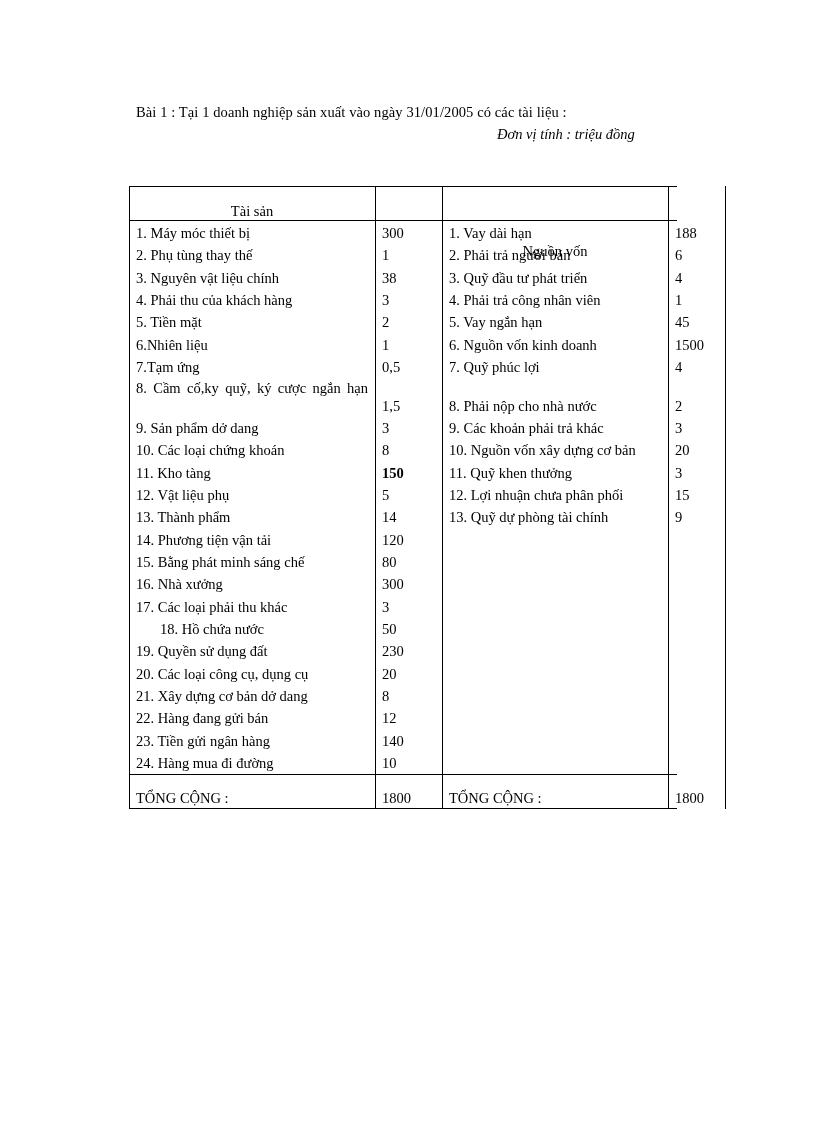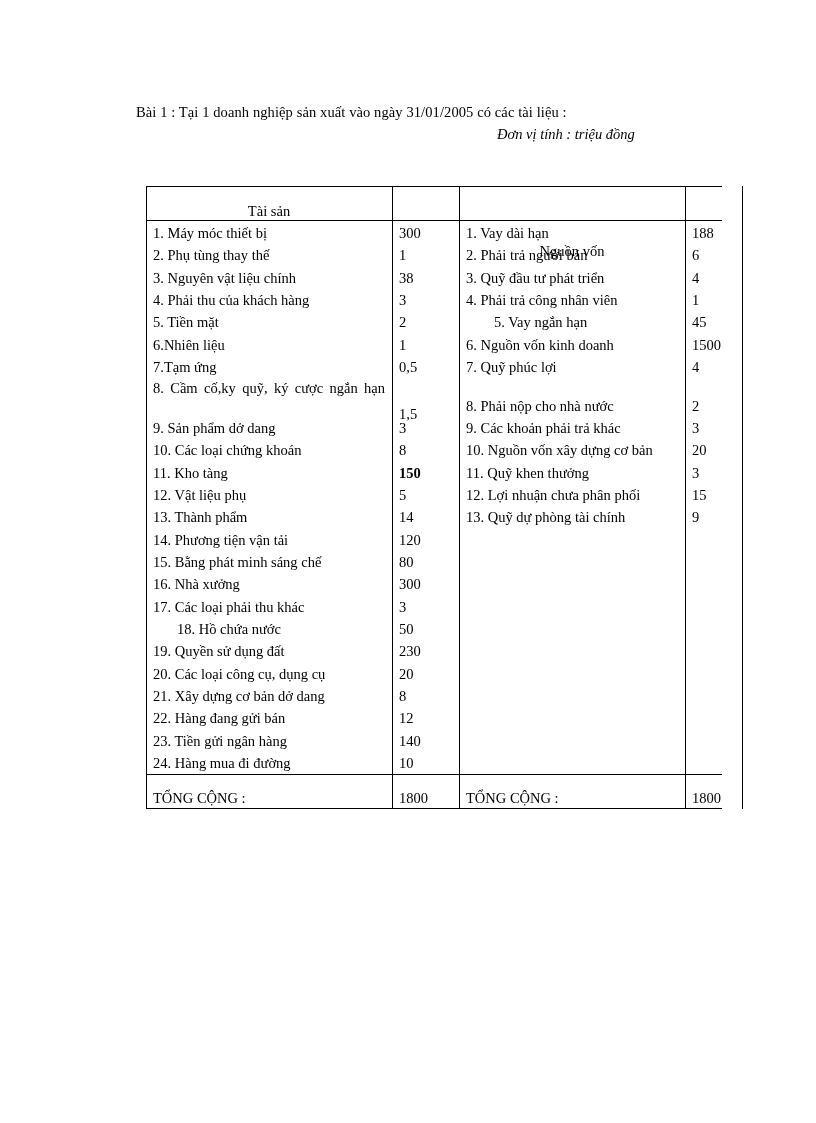--- a/index.html
+++ b/index.html
@@ -27,8 +27,8 @@
   }
   .sheet {
     position: absolute;
-    left: 146px; top: 186px;
-    width: 548px; height: 623px; padding-left: 28px;
+    left: 129px; top: 186px;
+    width: 548px; height: 623px;
   }
   .vline {
     position: absolute; top: 0; bottom: 0; width: 1px; background: #000;

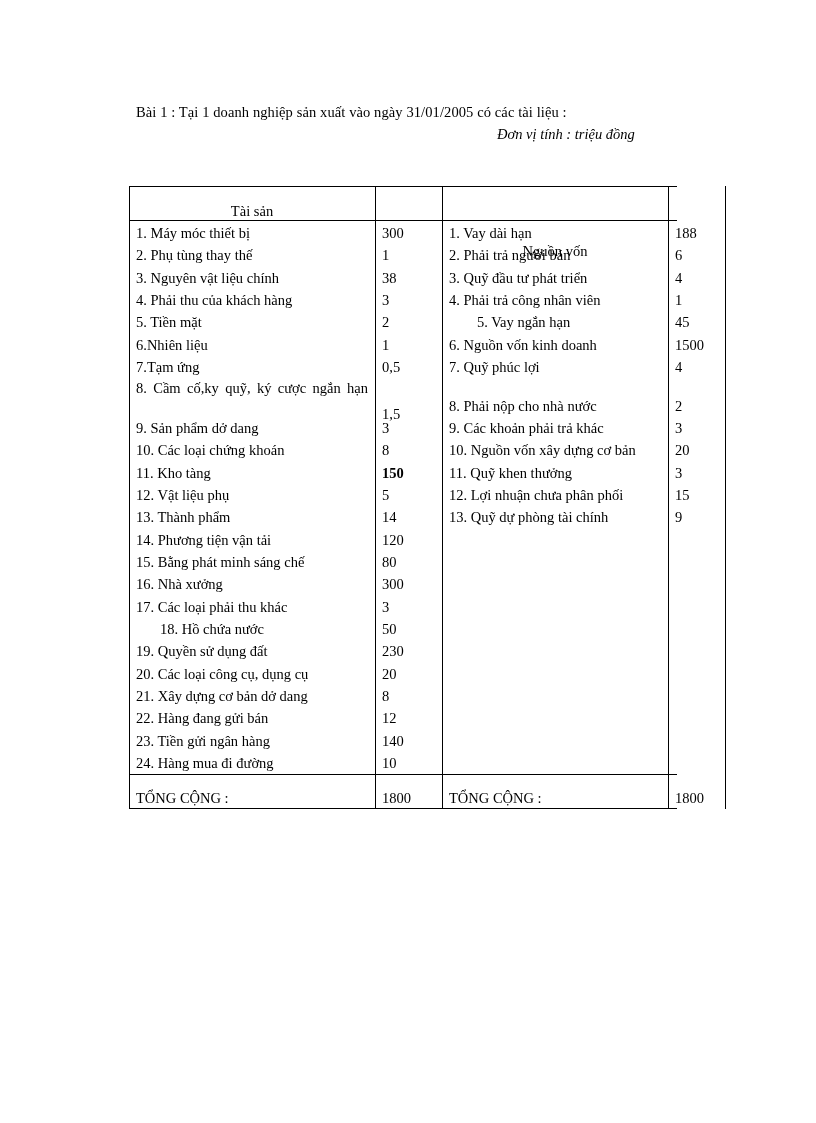--- a/index.html
+++ b/index.html
@@ -135,7 +135,7 @@
     <div class="cell" style="left:546px; top:84px;">4</div>
     <div class="cell" style="left:320px; top:106px;">4. Phải trả công nhân viên</div>
     <div class="cell" style="left:546px; top:106px;">1</div>
-    <div class="cell" style="left:320px; top:128px;margin-left:28px;">5. Vay ngắn hạn</div>
+    <div class="cell" style="left:320px; top:128px;">5. Vay ngắn hạn</div>
     <div class="cell" style="left:546px; top:128px;">45</div>
     <div class="cell" style="left:320px; top:151px;">6. Nguồn vốn kinh  doanh</div>
     <div class="cell" style="left:546px; top:151px;">1500</div>

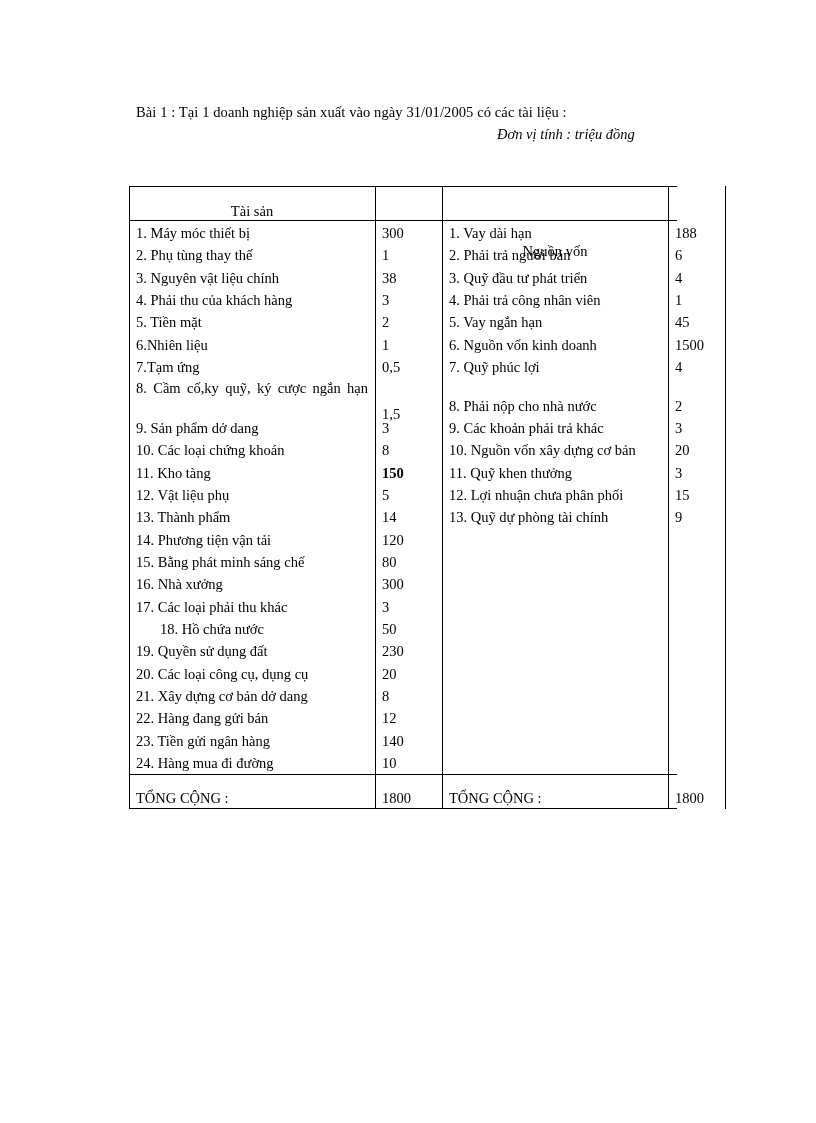--- a/index.html
+++ b/index.html
@@ -91,7 +91,7 @@
     <div class="cell" style="left:7px; top:173px;">7.Tạm ứng</div>
     <div class="cell" style="left:253px; top:173px;">0,5</div>
     <div class="cell wrap" style="left:7px; top:193px; line-height:19px;">8. Cầm cố,ky quỹ, ký cược ngắn hạn</div>
-    <div class="cell" style="left:253px; top:212px;margin-top:8px;">1,5</div>
+    <div class="cell" style="left:253px; top:212px;">1,5</div>
     <div class="cell" style="left:7px; top:234px;">9. Sản phẩm dở dang</div>
     <div class="cell" style="left:253px; top:234px;">3</div>
     <div class="cell" style="left:7px; top:256px;">10. Các loại  chứng khoán</div>

